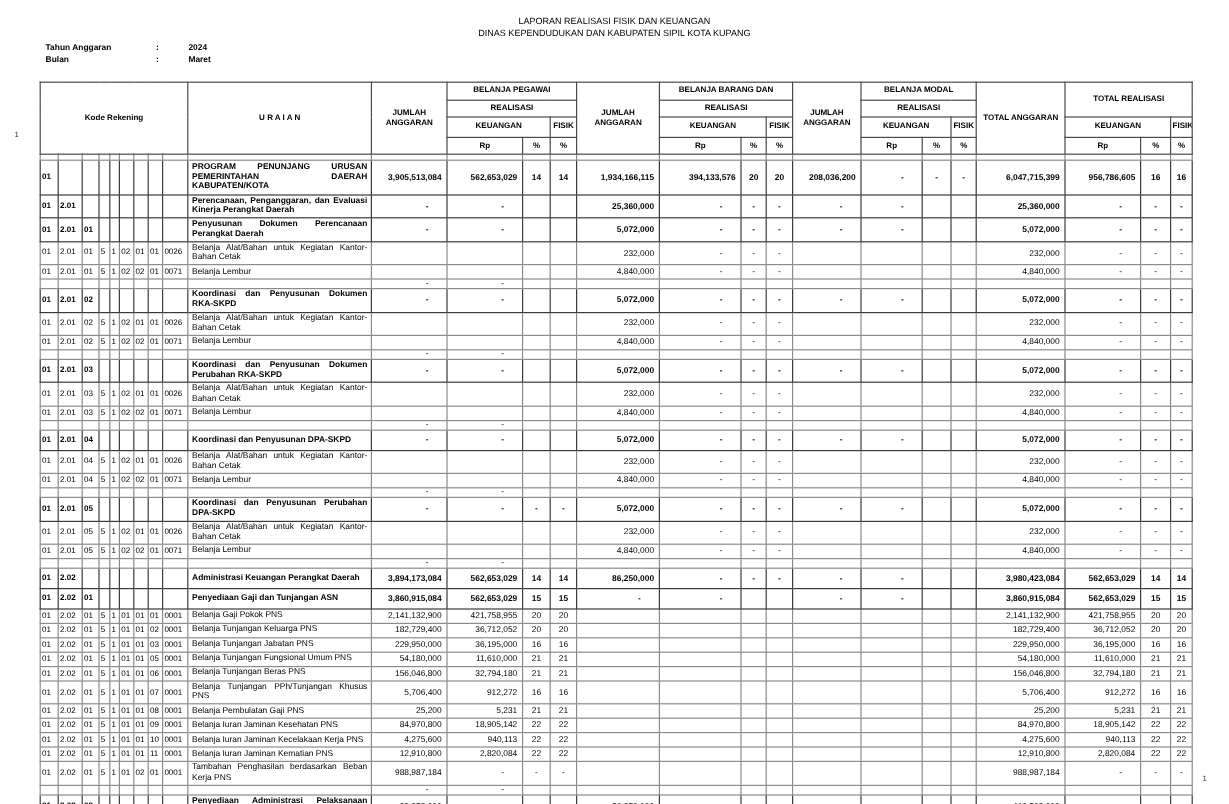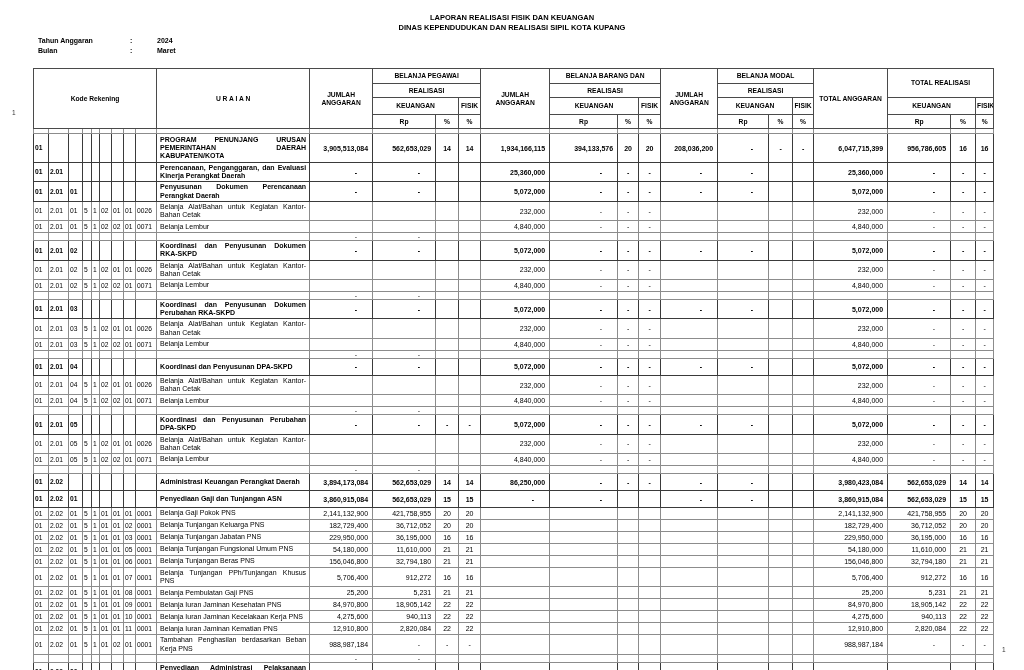--- a/index.html
+++ b/index.html
@@ -10,7 +10,7 @@
     position:relative; overflow:hidden;
   }
   .title-block { position:absolute; top:13px; left:0; width:1024px; text-align:center;
-    font-weight:bold; font-size:7.5px; line-height:10px; }
+    font-weight:normal; font-size:7.5px; line-height:10px; }
   .meta-block { position:absolute; top:36px; left:38px; font-size:7px; font-weight:bold; line-height:10px; }
   .meta-row { display:flex; }
   .meta-label { width:92px; }

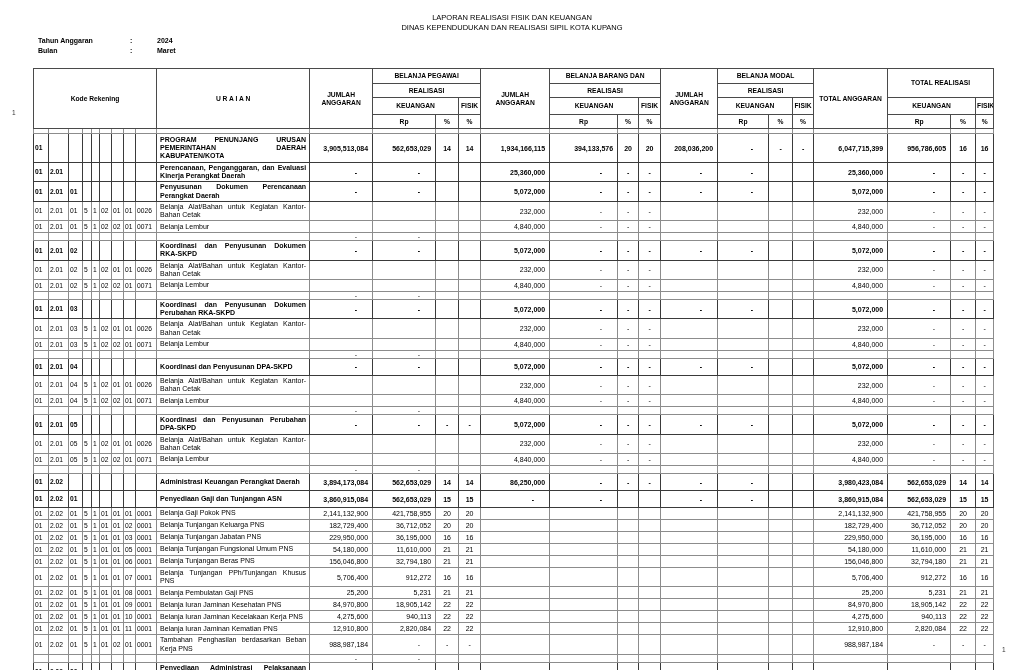--- a/index.html
+++ b/index.html
@@ -46,7 +46,7 @@
 
 <div class="title-block">
   <div>LAPORAN REALISASI FISIK DAN KEUANGAN</div>
-  <div>DINAS KEPENDUDUKAN DAN REALISASI SIPIL KOTA KUPANG</div>
+  <div>DINAS KEPENDUDUKAN DAN KABUPATEN SIPIL KOTA KUPANG</div>
 </div>
 
 <div class="meta-block">

